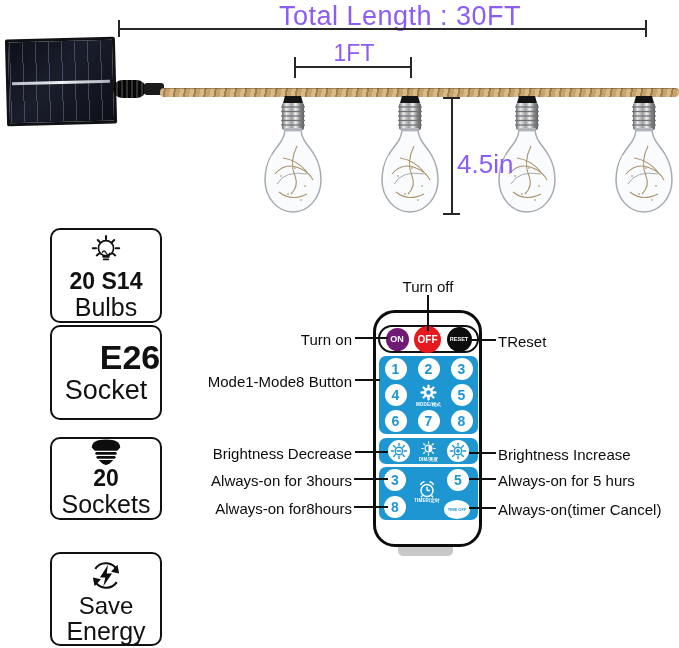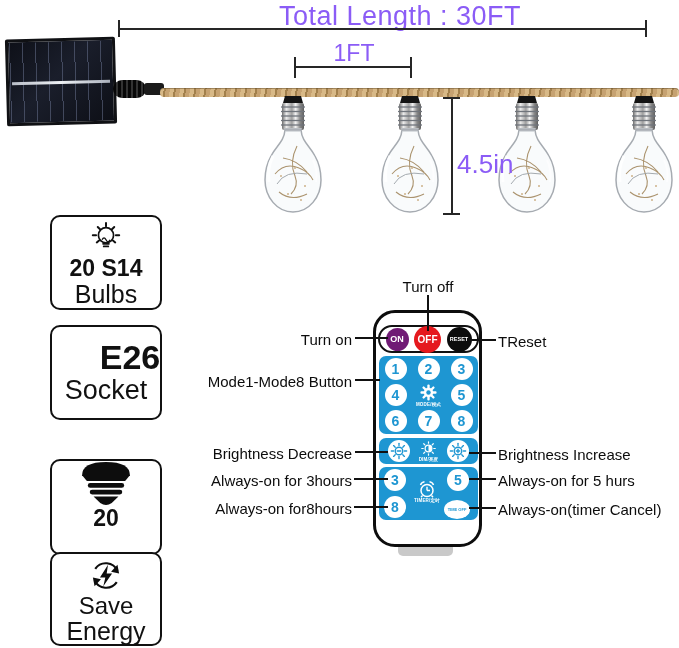--- a/index.html
+++ b/index.html
@@ -129,7 +129,7 @@
   <div class="mline" style="left:443px;top:213px;width:17px;height:2px;z-index:3;"></div>
   <div class="mlabel" style="left:457px;top:149px;font-size:26px;z-index:3;">4.5in</div>
 
-  <div class="fbox" style="top:215px;height:95px;">
+  <div class="fbox" style="top:228px;height:95px;">
     <svg width="52" height="46" viewBox="0 0 54 50" style="margin-top:5px;">
       <circle cx="27" cy="20" r="11.5" fill="none" stroke="#101010" stroke-width="2.6"></circle>
       <path d="M21,27 q3,-6 6,0 q3,6 6,0" fill="none" stroke="#101010" stroke-width="2"></path>

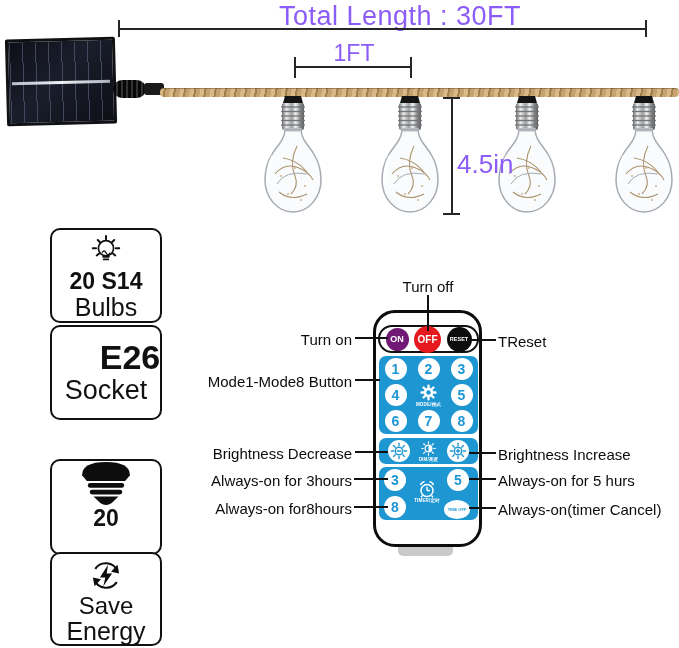--- a/index.html
+++ b/index.html
@@ -153,7 +153,7 @@
     <div class="fb-label" style="font-size:27px;">Socket</div>
   </div>
 
-  <div class="fbox" style="top:437px;height:96px;margin-top:22px;">
+  <div class="fbox" style="top:437px;height:83px;">
     <svg width="60" height="44" viewBox="0 0 62 46">
       <path d="M6,15 Q6,1 31,1 Q56,1 56,15 L51,21 H11 Z" fill="#0d0d0d"></path>
       <rect x="12" y="23" width="38" height="5" rx="2.5" fill="#0d0d0d"></rect>

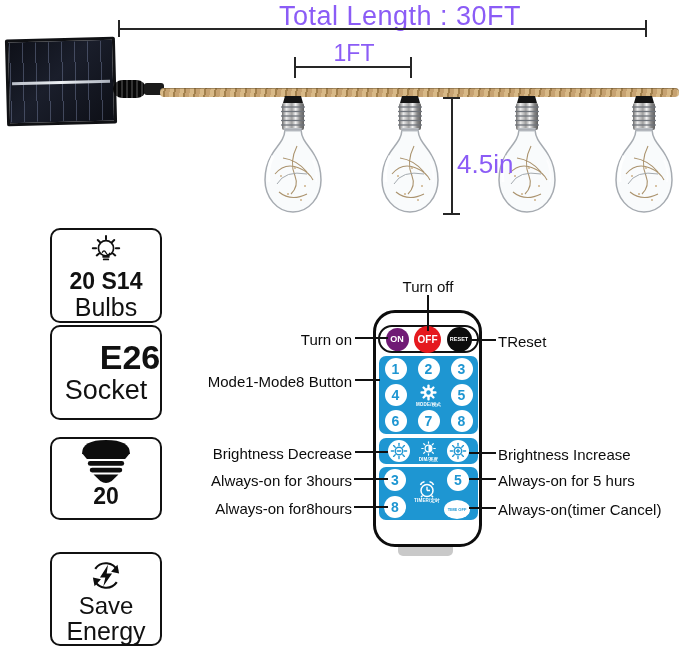--- a/index.html
+++ b/index.html
@@ -161,6 +161,7 @@
       <path d="M18,37 h26 l-7,7 q-6,4 -12,0 z" fill="#0d0d0d"></path>
     </svg>
     <div class="fb-value">20</div>
+    <div class="fb-label">Sockets</div>
   </div>
 
   <div class="fbox" style="top:552px;height:94px;">

